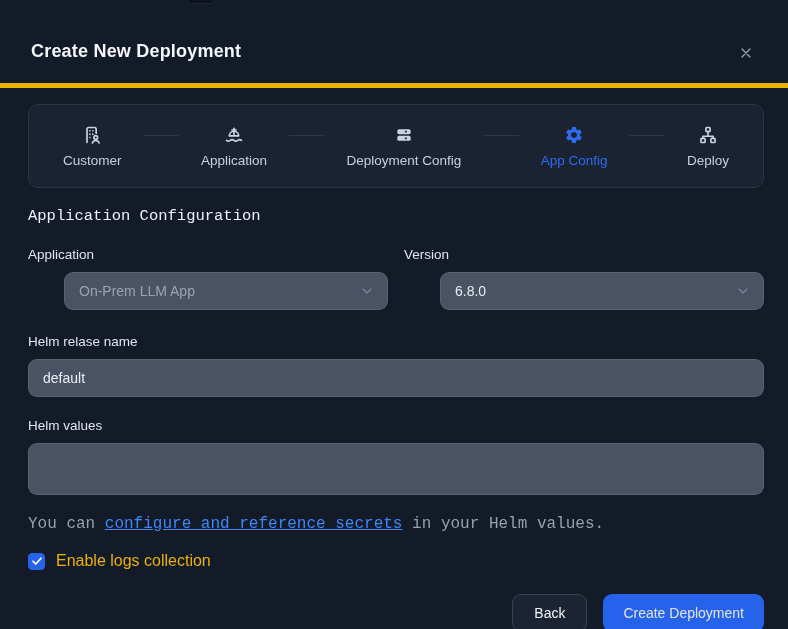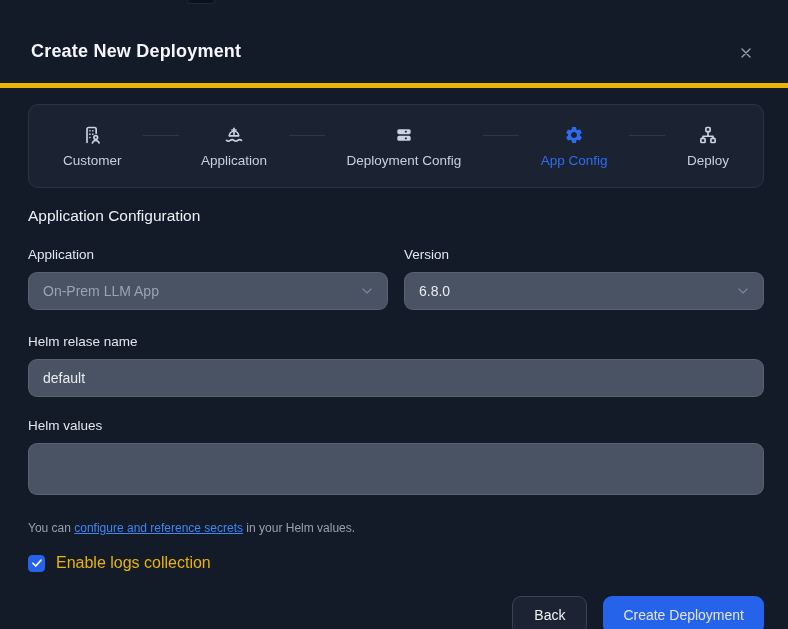--- a/index.html
+++ b/index.html
@@ -40,7 +40,7 @@
   .connector{ flex:1; display:flex; justify-content:center; transform:translateY(-11px); }
   .connector i{ width:36px; height:1px; background:#2d3747; display:block; }
   
-  .section-title{ margin-top:19px; font-size:15.5px; font-weight:500; color:#eef1f5; }
+  .section-title{ margin-top:19px; font-size:15.5px; font-weight:500; color:#eef1f5;font-family:Liberation Mono, monospace; }
   
   .grid-2{ display:grid; grid-template-columns:1fr 1fr; gap:16px; margin-top:21px; }
   .field-label{ font-size:13.5px; line-height:17px; color:#e2e6ec; margin-bottom:9px; }

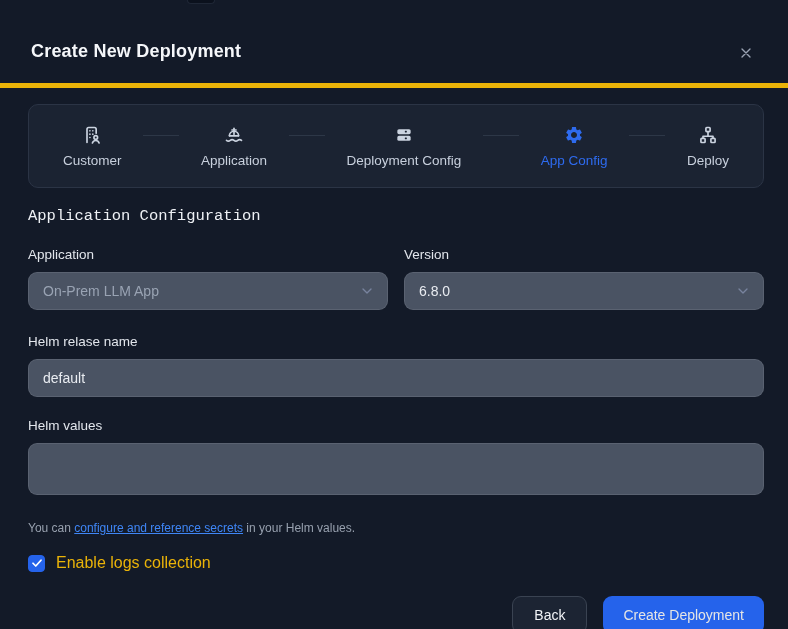--- a/index.html
+++ b/index.html
@@ -47,7 +47,7 @@
   .select{
     height:38px; background:#4a5363; border:1px solid rgba(255,255,255,.09); border-radius:9px;
     display:flex; align-items:center; justify-content:space-between;
-    padding:0 12px 0 14px; font-size:14px; cursor:pointer;
+    padding:0 12px 0 14px; font-size:14px; cursor:pointer;margin-left:36px;
   }
   .select .select-value{ color:#e9ecf1; }
   .select.muted .select-value{ color:#99a3b3; }

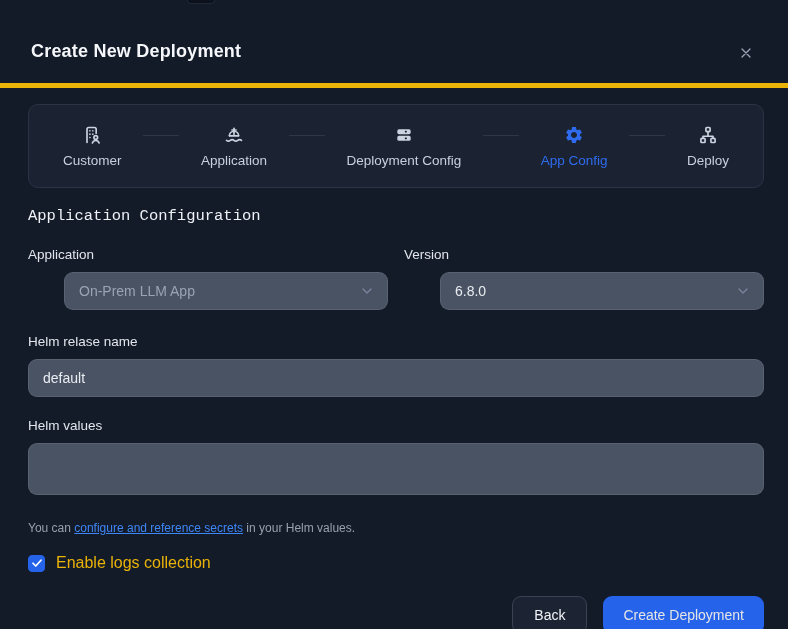--- a/index.html
+++ b/index.html
@@ -65,7 +65,7 @@
   }
   .block{ margin-top:23px; }
   .block-values{ margin-top:20px; }
-  .note{ margin-top:22px; font-size:12px; color:#97a0ae; }
+  .note{ margin-top:16px; font-size:16px; color:#97a0ae;font-family:Liberation Mono, monospace; }
   .note a{ color:#3f86f6; text-decoration:underline; cursor:pointer; }
   
   .check-row{ margin-top:19px; display:flex; align-items:center; gap:11px; }

